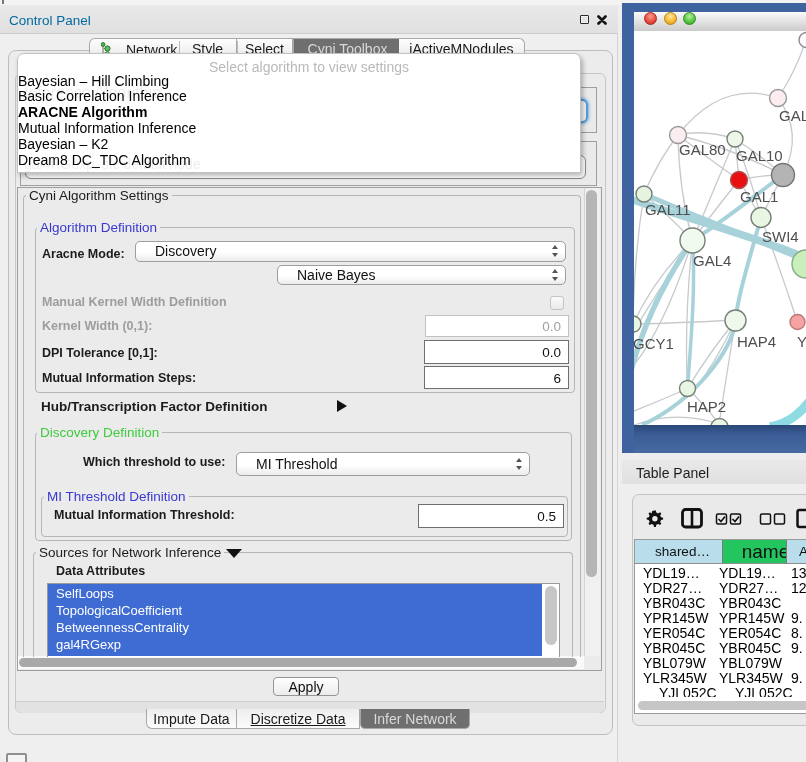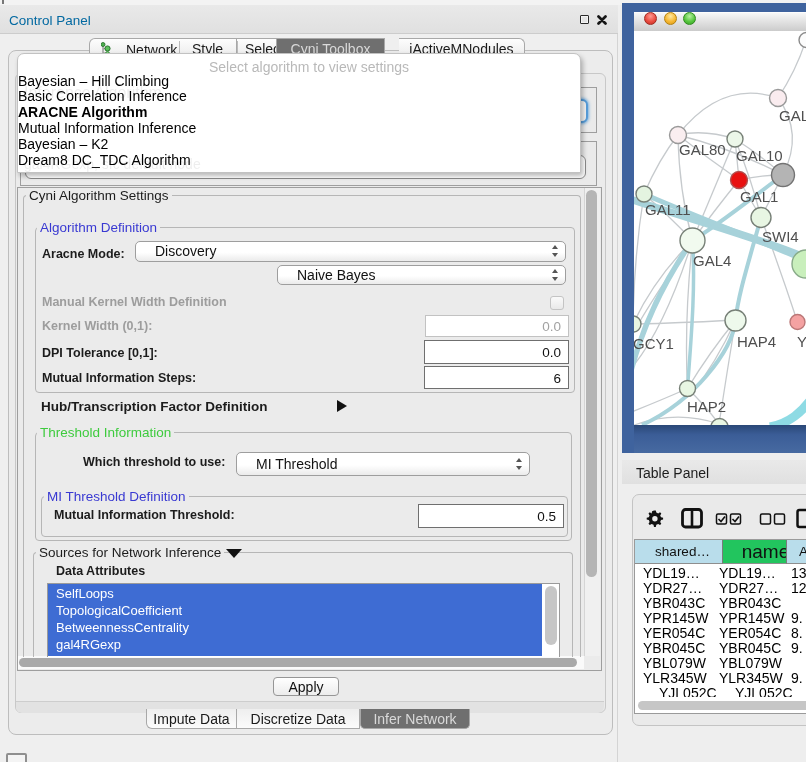--- a/index.html
+++ b/index.html
@@ -58,7 +58,7 @@
   <div class="abs" style="left:179px;top:41px;width:1px;height:13px;background:#bbb;"></div>
   <div class="tab" style="left:237px;width:55px;border-left:none;">Select</div>
   <div class="abs" style="left:237px;top:41px;width:1px;height:13px;background:#bbb;"></div>
-  <div class="tab dark" style="left:276px;width:107px;">Cyni Toolbox</div>
+  <div class="tab dark" style="left:293px;width:107px;">Cyni Toolbox</div>
   <div class="tab" style="left:399px;width:125px;border-radius:0 6px 0 0;border-left:none;">jActiveMNodules</div>
 
   <div class="abs" style="left:20px;top:87px;width:575px;height:44px;background:#eaeaea;border:1px solid #9e9e9e;"></div>

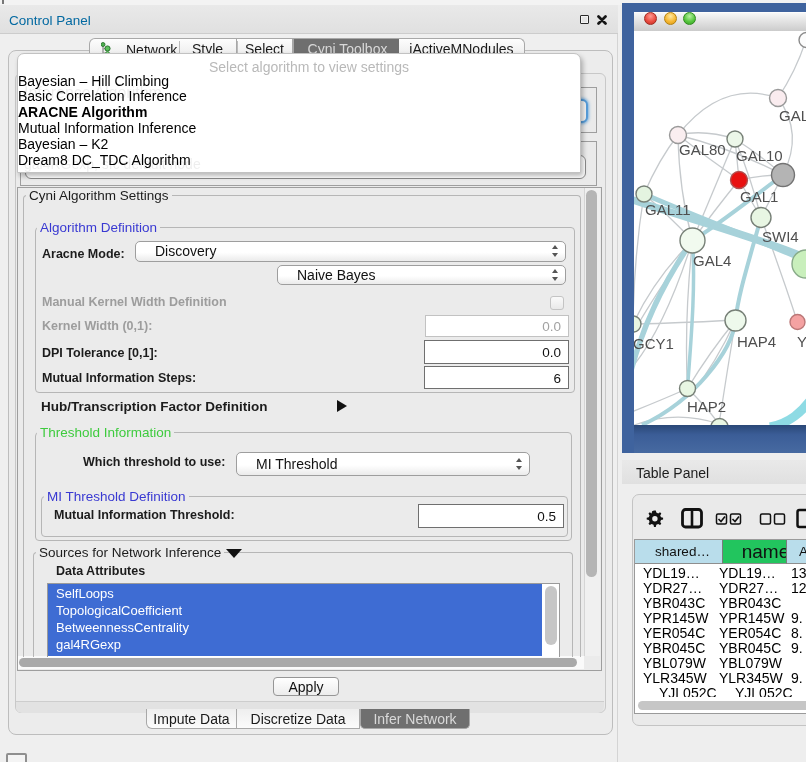--- a/index.html
+++ b/index.html
@@ -113,7 +113,7 @@
   <div class="abs" style="left:337px;top:400px;width:0;height:0;border-top:6.5px solid transparent;border-bottom:6.5px solid transparent;border-left:10px solid #111;"></div>
 
   <div class="grp" style="left:35px;top:432px;width:535px;height:107px;"></div>
-  <div class="abs" style="left:37px;top:425px;color:#3ecb3e;background:#ebebeb;padding:0 3px;font-size:13.5px;">Threshold Information</div>
+  <div class="abs" style="left:37px;top:425px;color:#3ecb3e;background:#ebebeb;padding:0 3px;font-size:13.5px;">Discovery Definition</div>
 
   <div class="b abs" style="left:83px;top:455px;">Which threshold to use:</div>
   <div class="combo" style="left:236px;top:452px;width:292px;height:22px;">

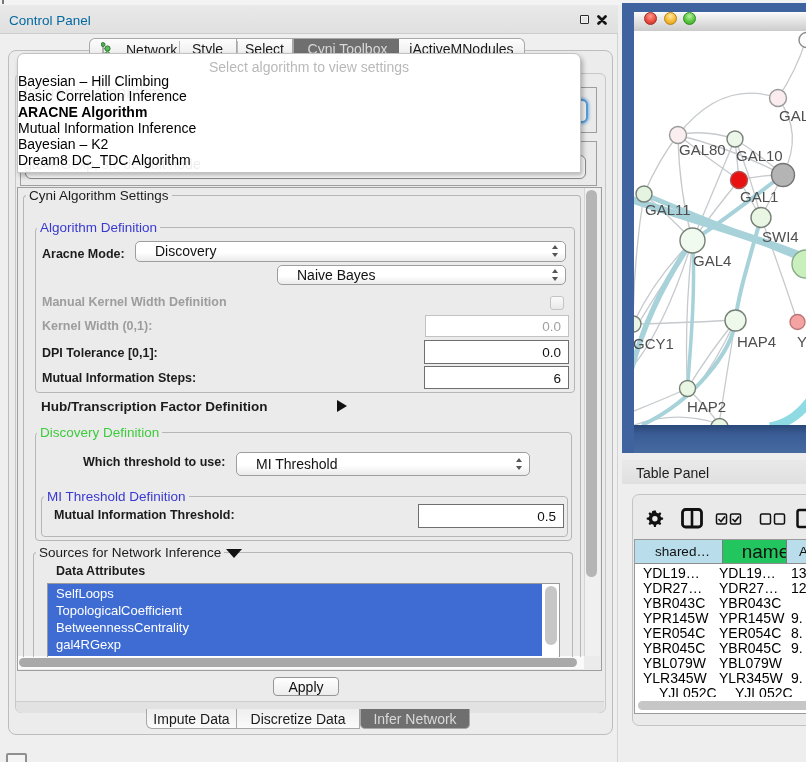--- a/index.html
+++ b/index.html
@@ -142,7 +142,7 @@
 
   <div class="btab" style="left:146px;width:89px;border-radius:0 0 0 6px;">Impute Data</div>
   <div class="abs" style="left:237px;top:713px;width:1px;height:13px;background:#bbb;"></div>
-  <div class="btab" style="left:237px;width:122px;border-left:none;">Discretize Data</div>
+  <div class="btab" style="left:237px;width:122px;border-left:none;text-decoration:underline;">Discretize Data</div>
   <div class="btab dark" style="left:360px;width:108px;border-radius:0 0 5px 5px;">Infer Network</div>
 
   <div class="abs" style="left:17px;top:53px;width:562px;height:118px;background:#ffffff;border:1px solid #c2c2c2;border-radius:7px 7px 0 0;box-shadow:2px 3px 5px rgba(0,0,0,0.28);z-index:50;"></div>

